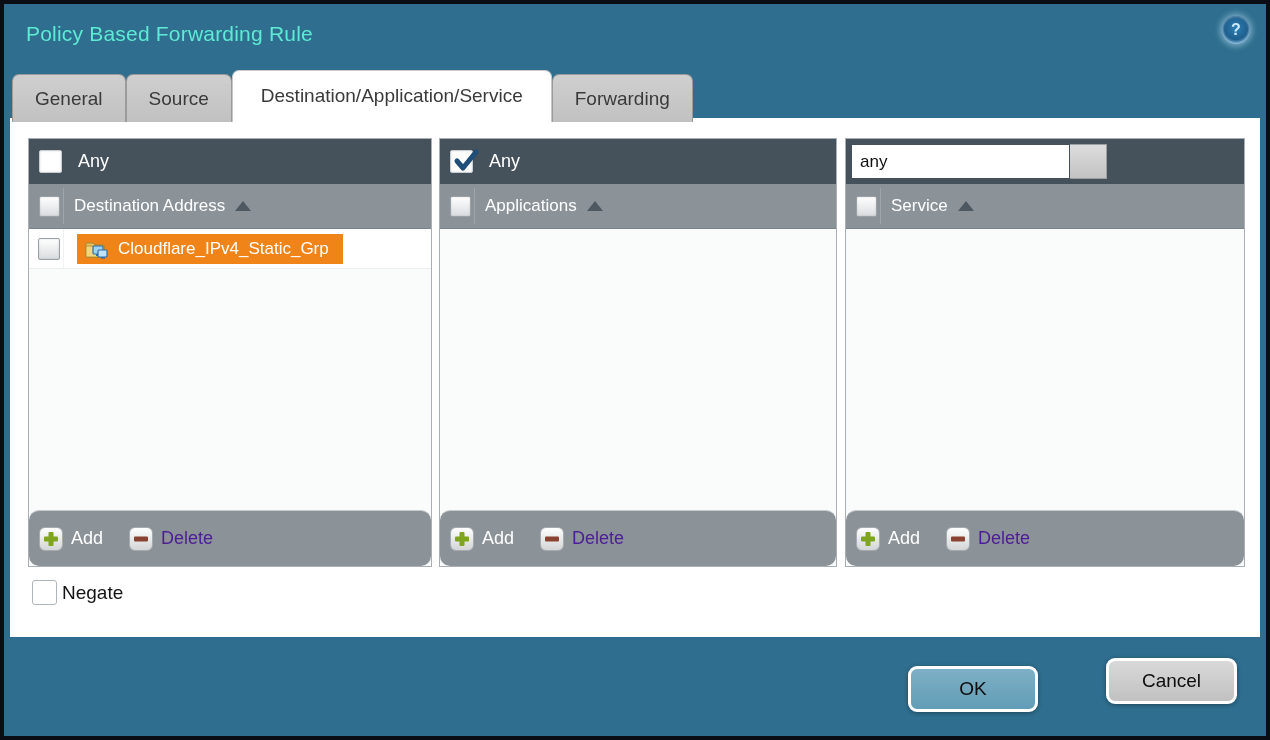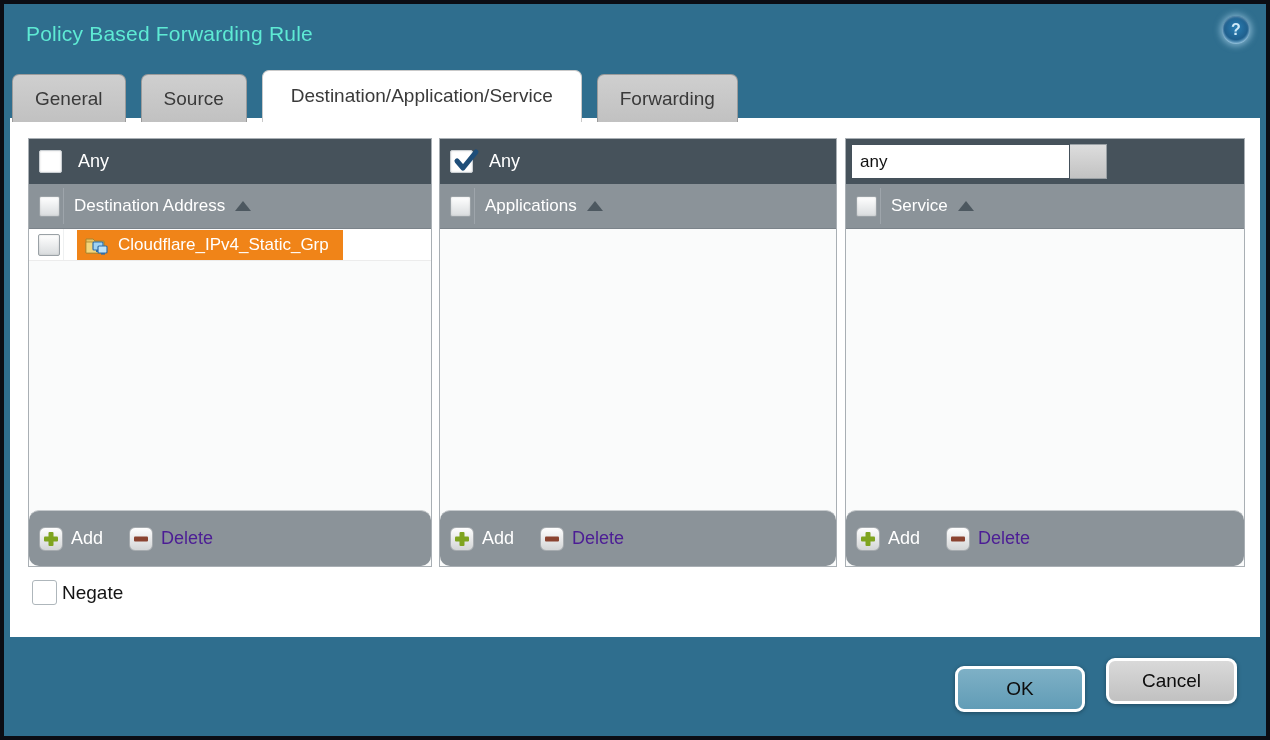--- a/index.html
+++ b/index.html
@@ -42,7 +42,7 @@
     position: absolute;
     left: 8px; top: 66px;
     display: flex;
-    gap: 15px;
+    gap: 0;
     align-items: flex-end;
     z-index: 3;
   }

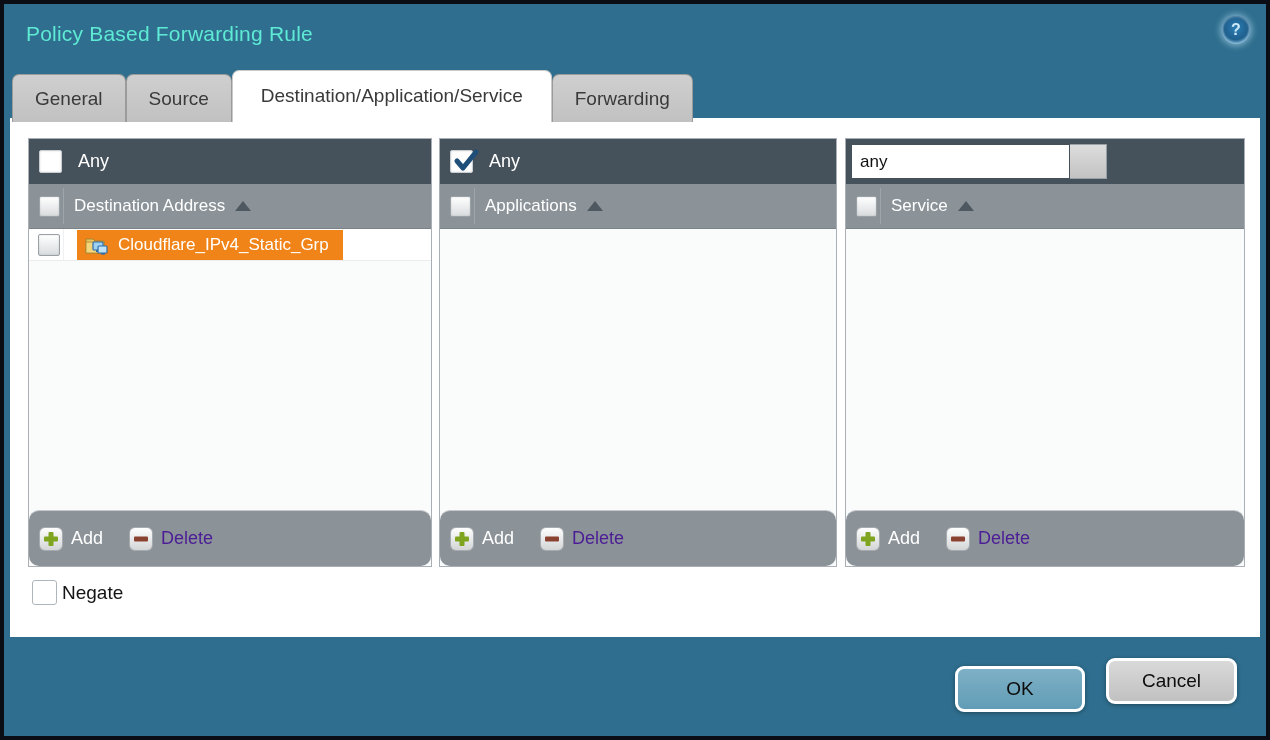--- a/index.html
+++ b/index.html
@@ -166,7 +166,7 @@
   }
   
   .row {
-    height: 32px;
+    height: 40px;
     background: #ffffff;
     border-bottom: 1px solid #ececec;
     display: flex;

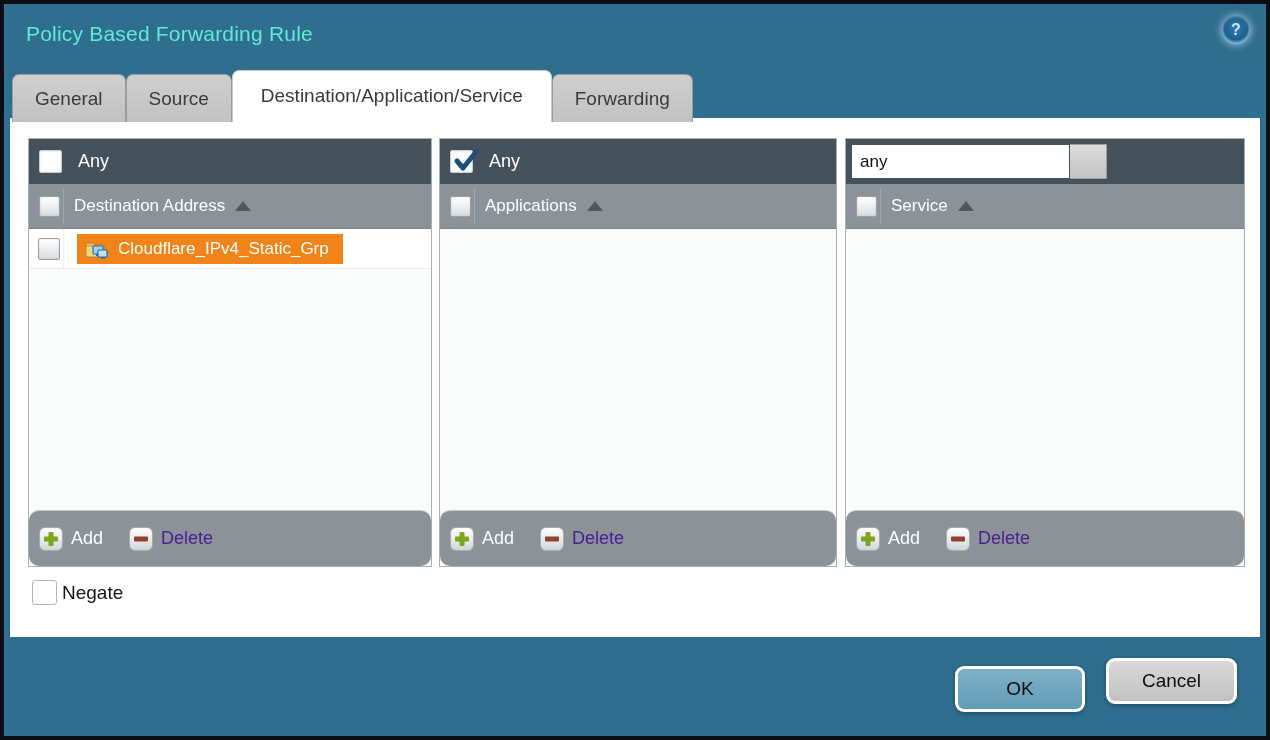--- a/index.html
+++ b/index.html
@@ -275,7 +275,7 @@
     line-height: 40px;
   }
   .btn-ok {
-    left: 951px; top: 662px; width: 130px;
+    left: 904px; top: 662px; width: 130px;
     background: linear-gradient(#7eb0c6, #619cb6);
   }
   .btn-cancel {

